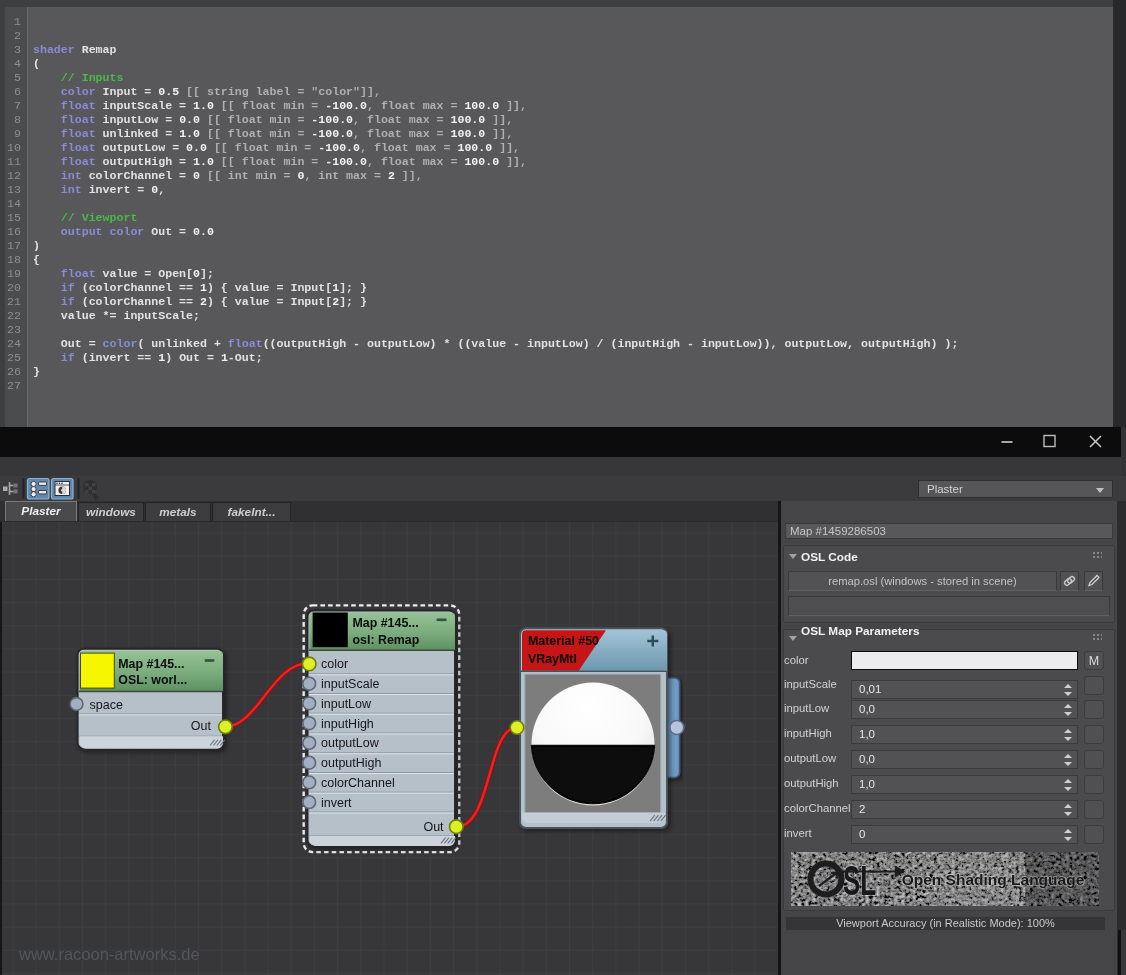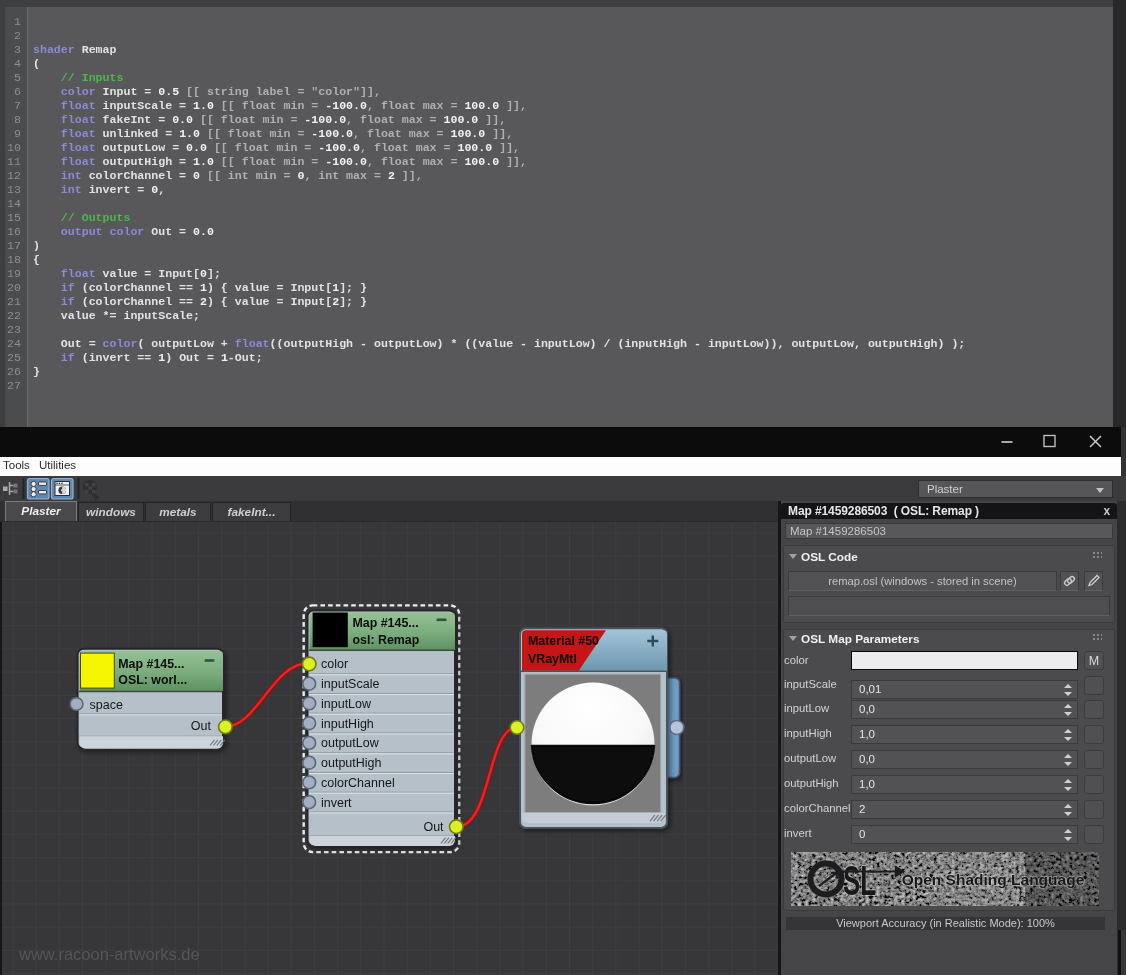--- a/index.html
+++ b/index.html
@@ -93,7 +93,7 @@
 <i style="color:#4ab84a">    // Inputs</i>
 <i style="color:#8a8ad8">    color</i><i style="color:#e2e2e4"> Input = </i><i style="color:#f1f1f3">0.5</i><i style="color:#b0b0b2"> [[ string label = "color"]],</i>
 <i style="color:#8a8ad8">    float</i><i style="color:#e2e2e4"> inputScale = </i><i style="color:#f1f1f3">1.0</i><i style="color:#b0b0b2"> [[ float min = </i><i style="color:#f1f1f3">-100.0</i><i style="color:#b0b0b2">, float max = </i><i style="color:#f1f1f3">100.0</i><i style="color:#b0b0b2"> ]],</i>
-<i style="color:#8a8ad8">    float</i><i style="color:#e2e2e4"> fakeInt = </i><i style="color:#f1f1f3">0.0</i><i style="color:#b0b0b2"> [[ float min = </i><i style="color:#f1f1f3">-100.0</i><i style="color:#b0b0b2">, float max = </i><i style="color:#f1f1f3">100.0</i><i style="color:#b0b0b2"> ]],</i>
+<i style="color:#8a8ad8">    float</i><i style="color:#e2e2e4"> inputLow = </i><i style="color:#f1f1f3">0.0</i><i style="color:#b0b0b2"> [[ float min = </i><i style="color:#f1f1f3">-100.0</i><i style="color:#b0b0b2">, float max = </i><i style="color:#f1f1f3">100.0</i><i style="color:#b0b0b2"> ]],</i>
 <i style="color:#8a8ad8">    float</i><i style="color:#e2e2e4"> unlinked = </i><i style="color:#f1f1f3">1.0</i><i style="color:#b0b0b2"> [[ float min = </i><i style="color:#f1f1f3">-100.0</i><i style="color:#b0b0b2">, float max = </i><i style="color:#f1f1f3">100.0</i><i style="color:#b0b0b2"> ]],</i>
 <i style="color:#8a8ad8">    float</i><i style="color:#e2e2e4"> outputLow = </i><i style="color:#f1f1f3">0.0</i><i style="color:#b0b0b2"> [[ float min = </i><i style="color:#f1f1f3">-100.0</i><i style="color:#b0b0b2">, float max = </i><i style="color:#f1f1f3">100.0</i><i style="color:#b0b0b2"> ]],</i>
 <i style="color:#8a8ad8">    float</i><i style="color:#e2e2e4"> outputHigh = </i><i style="color:#f1f1f3">1.0</i><i style="color:#b0b0b2"> [[ float min = </i><i style="color:#f1f1f3">-100.0</i><i style="color:#b0b0b2">, float max = </i><i style="color:#f1f1f3">100.0</i><i style="color:#b0b0b2"> ]],</i>

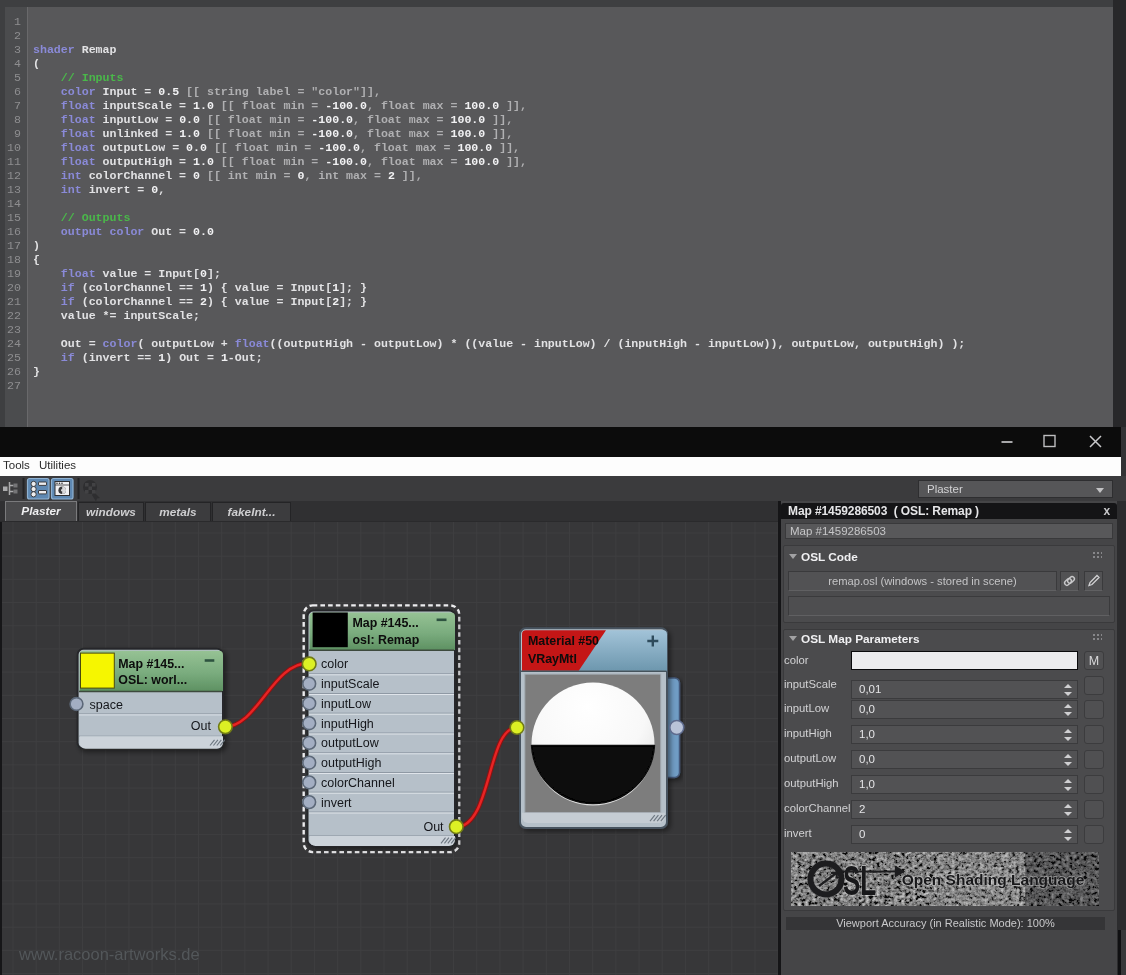--- a/index.html
+++ b/index.html
@@ -100,7 +100,7 @@
 <i style="color:#8a8ad8">    int</i><i style="color:#e2e2e4"> colorChannel = </i><i style="color:#f1f1f3">0</i><i style="color:#b0b0b2"> [[ int min = </i><i style="color:#f1f1f3">0</i><i style="color:#b0b0b2">, int max = </i><i style="color:#f1f1f3">2</i><i style="color:#b0b0b2"> ]],</i>
 <i style="color:#8a8ad8">    int</i><i style="color:#e2e2e4"> invert = </i><i style="color:#f1f1f3">0</i><i style="color:#e2e2e4">,</i>
 &nbsp;
-<i style="color:#4ab84a">    // Outputs</i>
+<i style="color:#4ab84a">    // Viewport</i>
 <i style="color:#8a8ad8">    output color</i><i style="color:#e2e2e4"> Out = </i><i style="color:#f1f1f3">0.0</i>
 <i style="color:#e2e2e4">)</i>
 <i style="color:#e2e2e4">{</i>

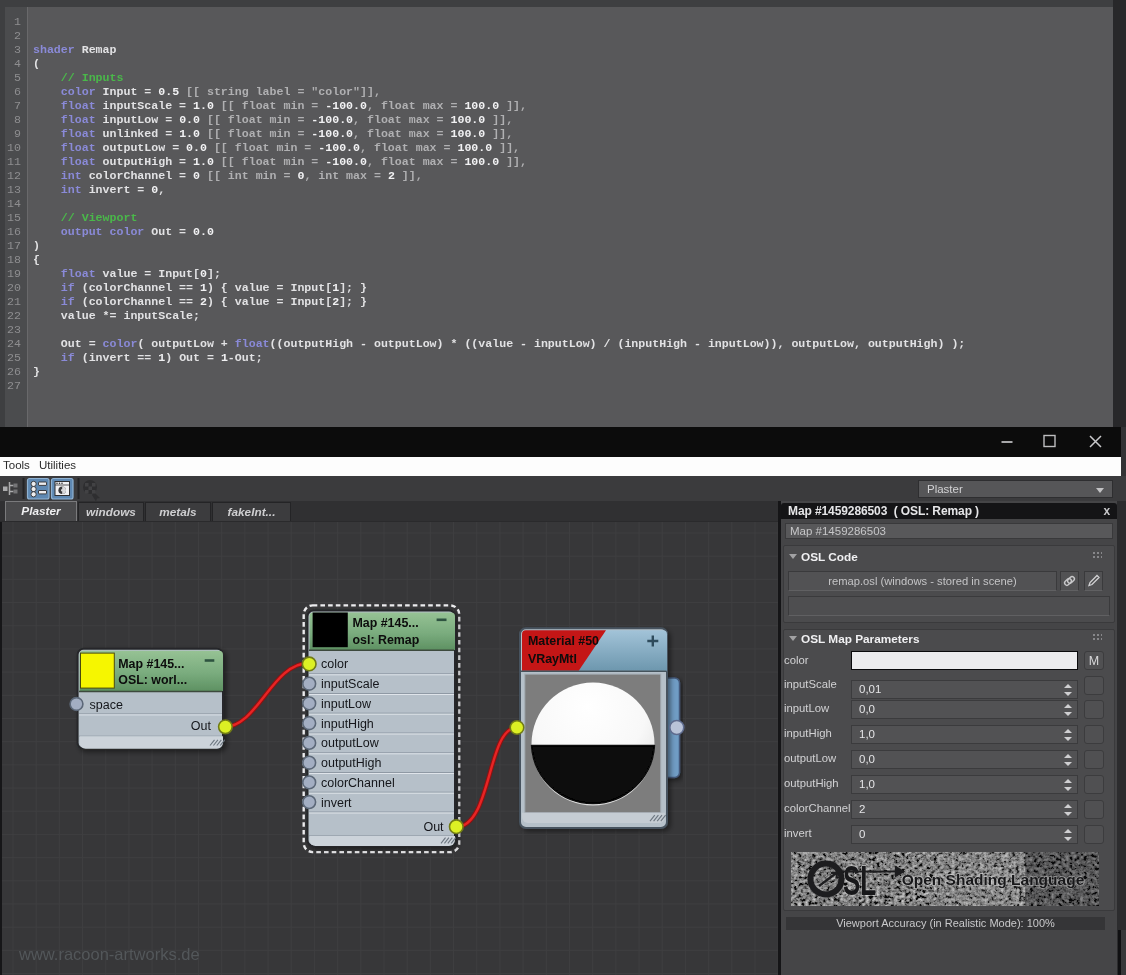--- a/index.html
+++ b/index.html
@@ -104,7 +104,7 @@
 <i style="color:#8a8ad8">    output color</i><i style="color:#e2e2e4"> Out = </i><i style="color:#f1f1f3">0.0</i>
 <i style="color:#e2e2e4">)</i>
 <i style="color:#e2e2e4">{</i>
-<i style="color:#8a8ad8">    float</i><i style="color:#e2e2e4"> value = Input[</i><i style="color:#f1f1f3">0</i><i style="color:#e2e2e4">];</i>
+<i style="color:#8a8ad8">    float</i><i style="color:#e2e2e4"> value = Open[</i><i style="color:#f1f1f3">0</i><i style="color:#e2e2e4">];</i>
 <i style="color:#8a8ad8">    if</i><i style="color:#e2e2e4"> (colorChannel == </i><i style="color:#f1f1f3">1</i><i style="color:#e2e2e4">) { value = Input[</i><i style="color:#f1f1f3">1</i><i style="color:#e2e2e4">]; }</i>
 <i style="color:#8a8ad8">    if</i><i style="color:#e2e2e4"> (colorChannel == </i><i style="color:#f1f1f3">2</i><i style="color:#e2e2e4">) { value = Input[</i><i style="color:#f1f1f3">2</i><i style="color:#e2e2e4">]; }</i>
 <i style="color:#e2e2e4">    value *= inputScale;</i>

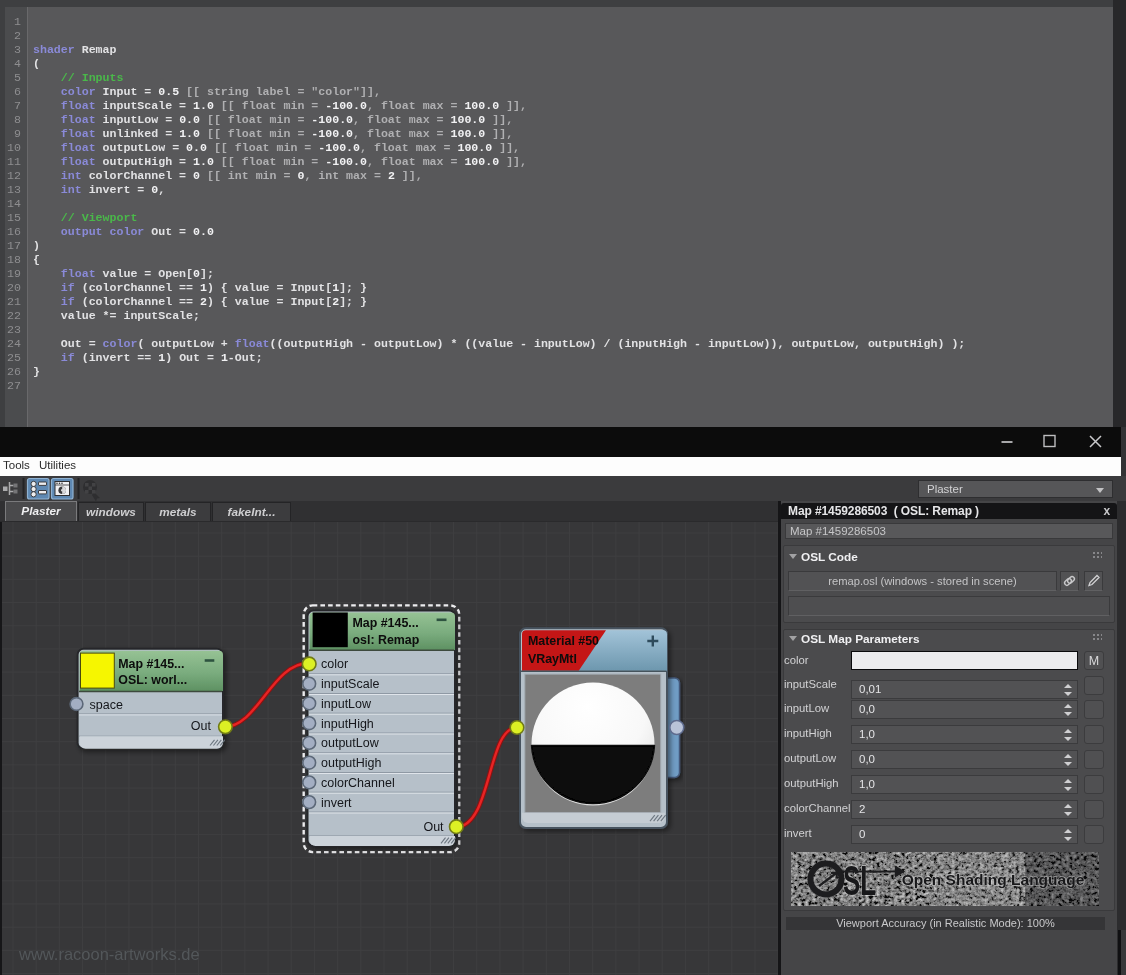--- a/index.html
+++ b/index.html
@@ -109,7 +109,7 @@
 <i style="color:#8a8ad8">    if</i><i style="color:#e2e2e4"> (colorChannel == </i><i style="color:#f1f1f3">2</i><i style="color:#e2e2e4">) { value = Input[</i><i style="color:#f1f1f3">2</i><i style="color:#e2e2e4">]; }</i>
 <i style="color:#e2e2e4">    value *= inputScale;</i>
 &nbsp;
-<i style="color:#e2e2e4">    Out = </i><i style="color:#8a8ad8">color</i><i style="color:#e2e2e4">( outputLow + </i><i style="color:#8a8ad8">float</i><i style="color:#e2e2e4">((outputHigh - outputLow) * ((value - inputLow) / (inputHigh - inputLow)), outputLow, outputHigh) );</i>
+<i style="color:#e2e2e4">    Out = </i><i style="color:#8a8ad8">color</i><i style="color:#e2e2e4">( unlinked + </i><i style="color:#8a8ad8">float</i><i style="color:#e2e2e4">((outputHigh - outputLow) * ((value - inputLow) / (inputHigh - inputLow)), outputLow, outputHigh) );</i>
 <i style="color:#8a8ad8">    if</i><i style="color:#e2e2e4"> (invert == </i><i style="color:#f1f1f3">1</i><i style="color:#e2e2e4">) Out = </i><i style="color:#f1f1f3">1</i><i style="color:#e2e2e4">-Out;</i>
 <i style="color:#e2e2e4">}</i>
 &nbsp;</pre>

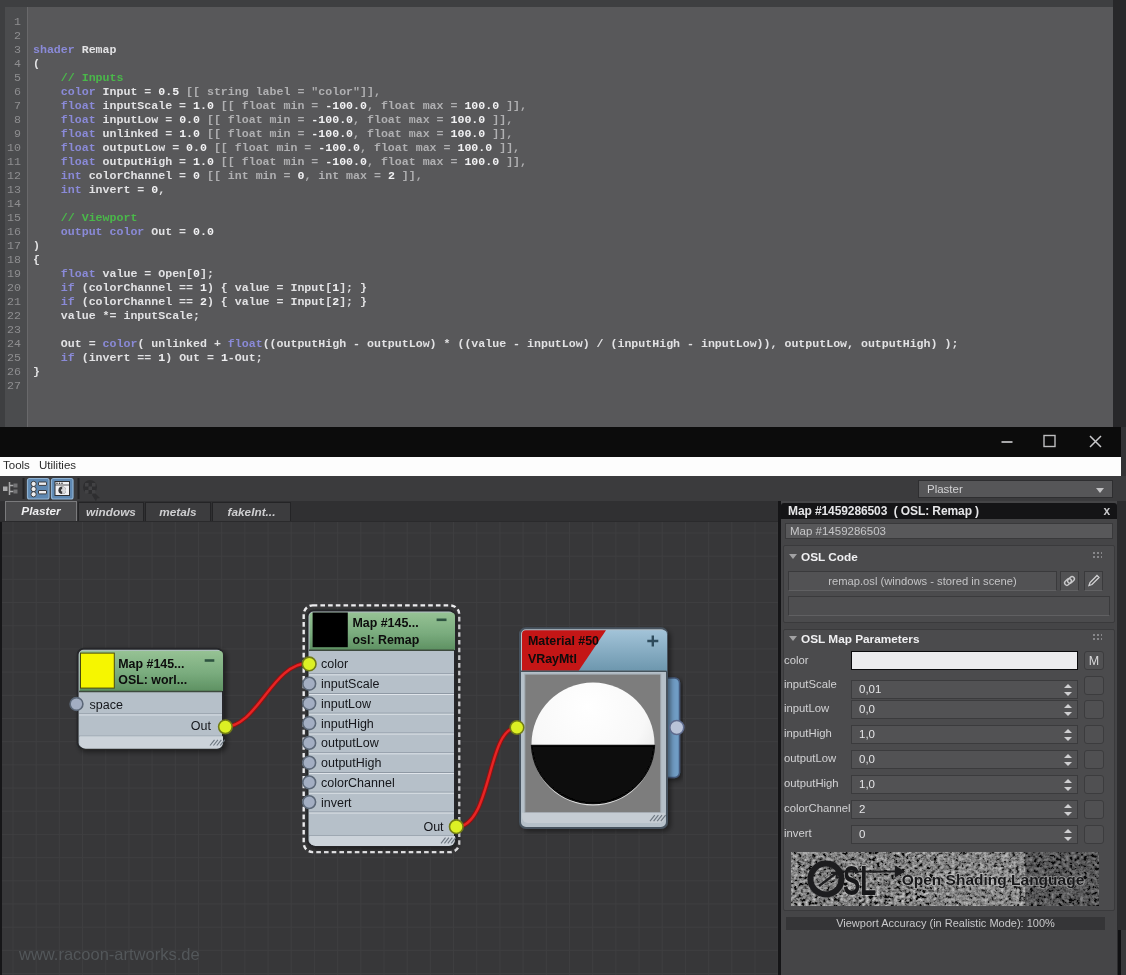--- a/index.html
+++ b/index.html
@@ -121,10 +121,6 @@
       <rect x="54" y="5.5" width="11" height="11" fill="none" stroke="#bdbdbf" stroke-width="1.4"></rect>
       <path d="M100,6 l11,11 M111,6 l-11,11" stroke="#c9c9cb" stroke-width="1.5"></path>
     </svg>
-<div id="menu" class="abs">
-      <span style="left:3px">Tools</span>
-      <span style="left:39px">Utilities</span>
-    </div>
 <div id="tools" class="abs">
       <div id="combo">Plaster</div>
     </div>

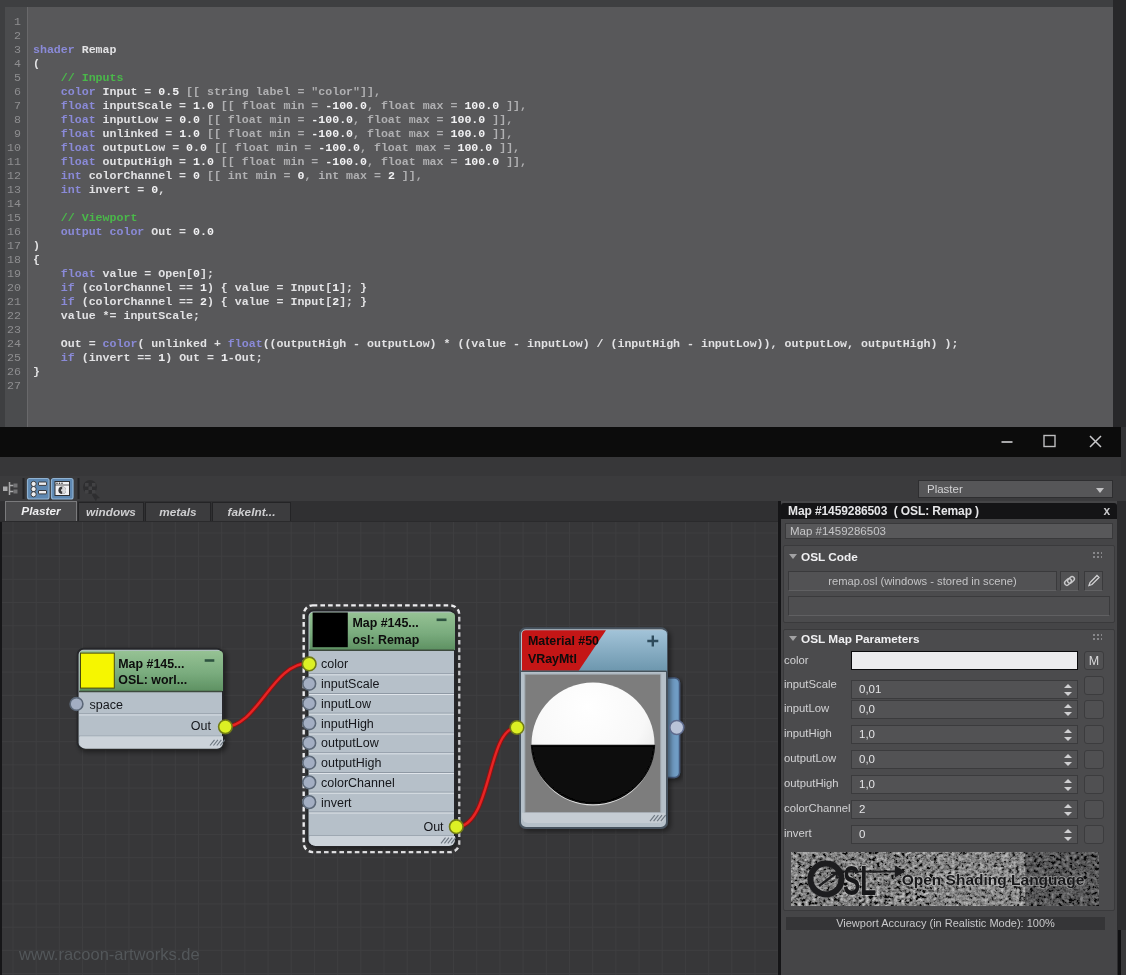--- a/index.html
+++ b/index.html
@@ -302,7 +302,6 @@
       <div id="pstrip"></div>
       <div style="position:absolute;left:343px;top:429px;width:5px;height:45px;background:#38383a"></div>
       <div style="position:absolute;left:340px;top:429px;width:3px;height:45px;background:#101012"></div>
-      <div id="phead">Map #1459286503&nbsp; ( OSL: Remap )<b>x</b></div>
       <div id="pname">Map #1459286503</div>
       <div class="roll" style="top:44px;height:78px"></div>
       <div class="rtri" style="left:11px;top:53px"></div>

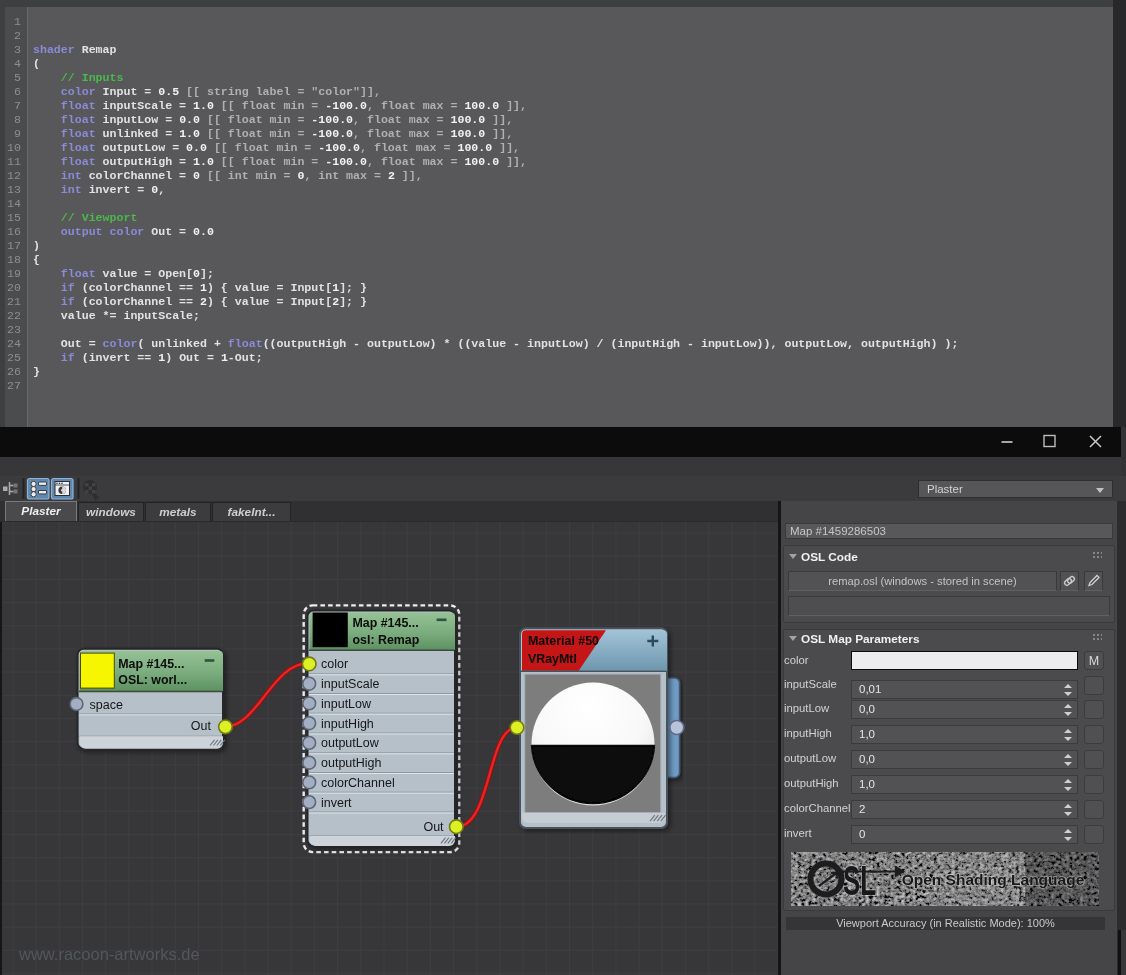--- a/index.html
+++ b/index.html
@@ -320,7 +320,7 @@
       <div class="fld" style="left:10px;top:94.5px;width:322px;height:20px;background:#4e4e50"></div>
       <div class="roll" style="top:128px;height:282px"></div>
       <div class="rtri" style="left:11px;top:135px"></div>
-      <div class="rhead" style="left:23px;top:131px">OSL Map Parameters</div>
+      <div class="rhead" style="left:23px;top:123px">OSL Map Parameters</div>
       <div class="grip" style="top:132px"></div>
       <div class="plabel" style="top:152.5px">color</div>
       <div style="position:absolute;left:73px;top:149.5px;width:227px;height:19px;background:#ececee;border:1.6px solid #0a0a0c"></div>

